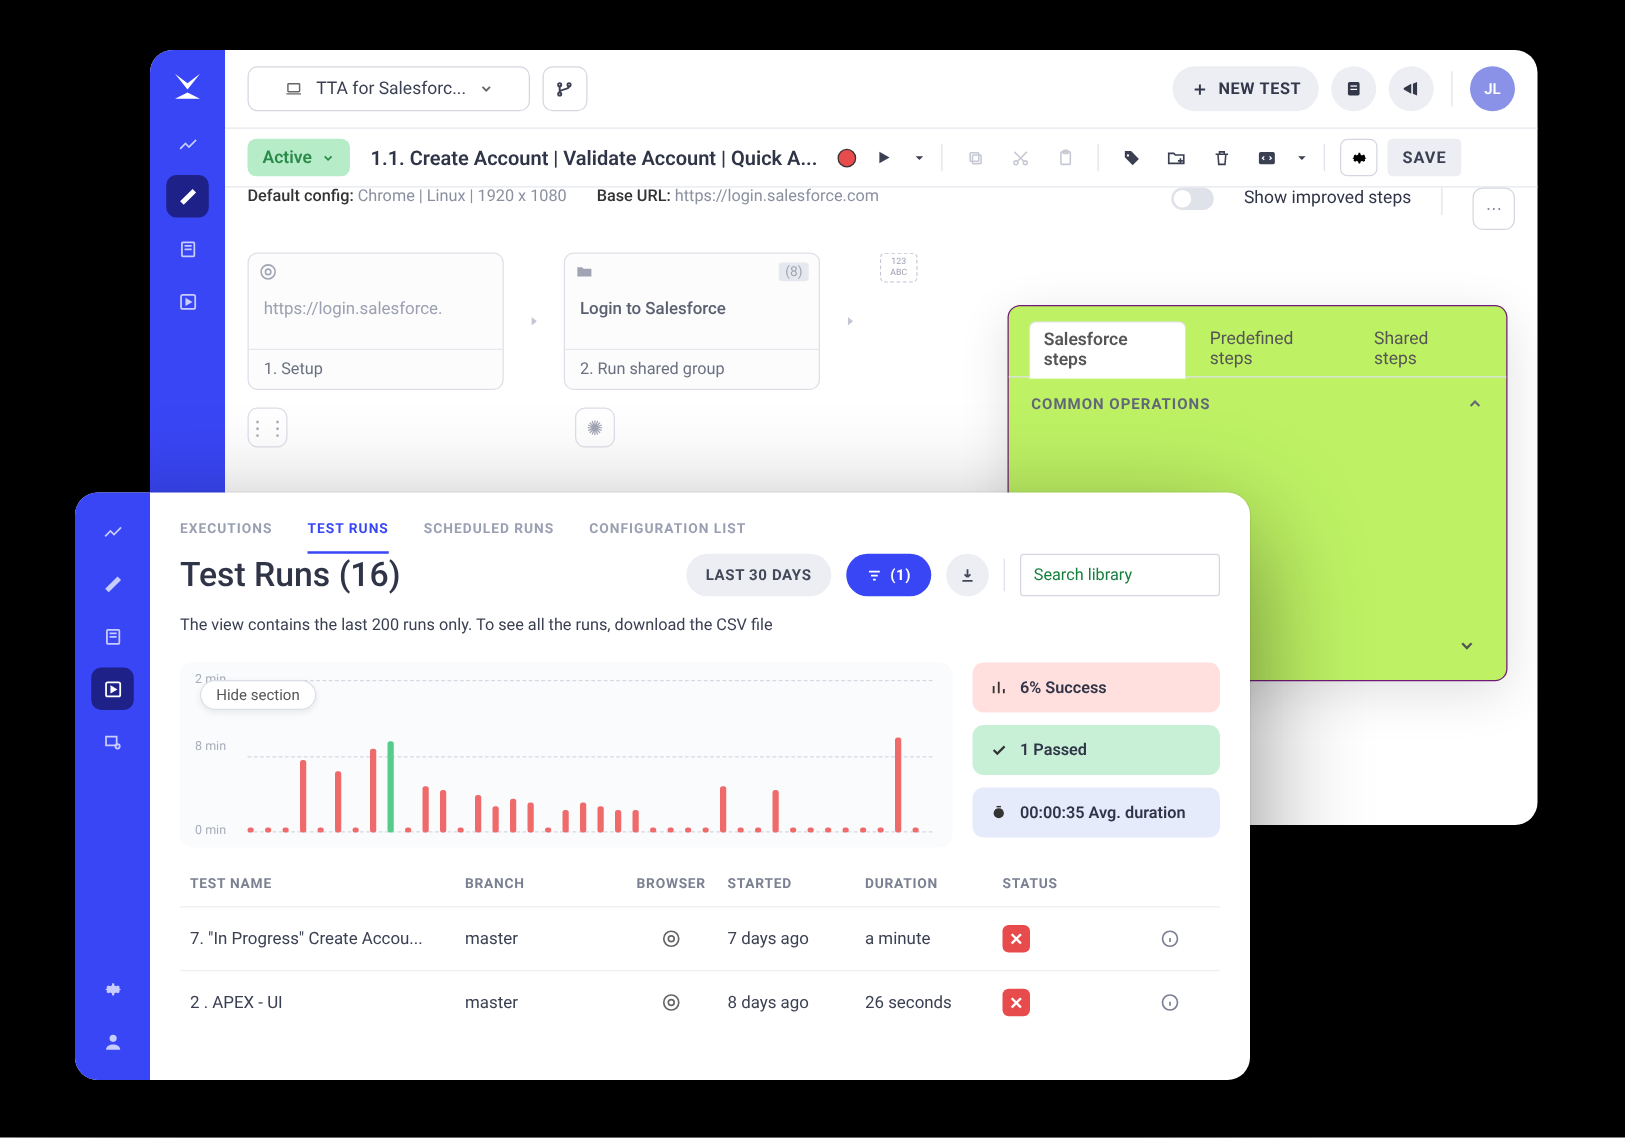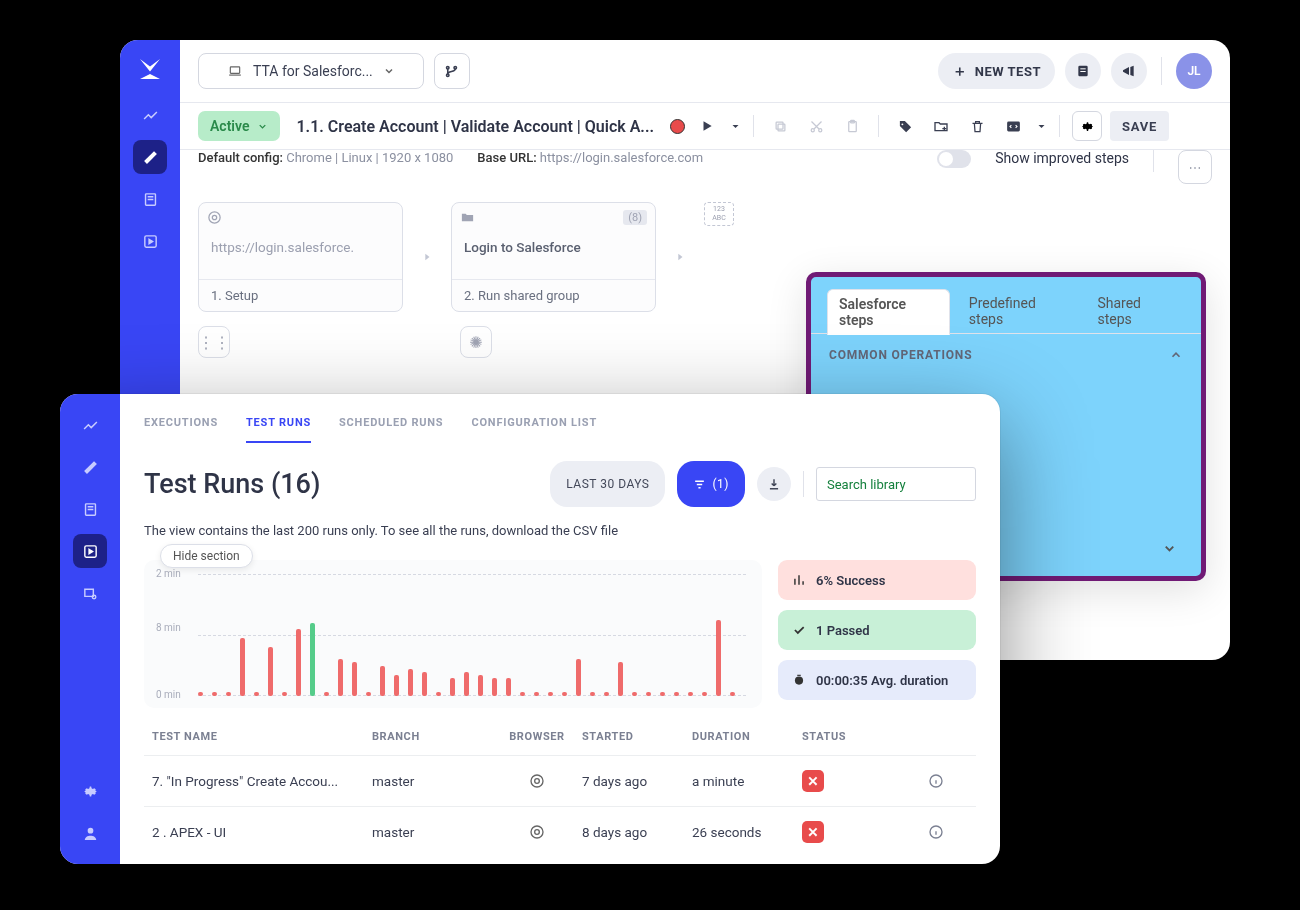--- a/index.html
+++ b/index.html
@@ -51,7 +51,7 @@
 .grabstep{width:32px;height:32px;border:1px solid #dcdfe8;border-radius:8px;display:flex;align-items:center;justify-content:center;color:#a0a4b4;margin-top:130px}
 
 
-.panel{position:absolute;right:24px;top:232px;width:400px;background:#7dd3fc;border:5px solid #701a75;border-radius:10px;box-shadow:0 10px 40px rgba(0,0,0,.12)}
+.panel{position:absolute;right:24px;top:204px;width:400px;background:#bef264;border:1px solid #701a75;border-radius:10px;box-shadow:0 10px 40px rgba(0,0,0,.12)}
 .ptabs{display:flex;gap:8px;padding:12px 16px 0}
 .ptab{padding:6px 11px;font-size:14px;border-radius:6px 6px 0 0;color:#555;cursor:pointer}
 .ptab.active{background:#fff;border:1px solid #e0e2ea;border-bottom:1px solid #fff;font-weight:600;margin-bottom:-1px}

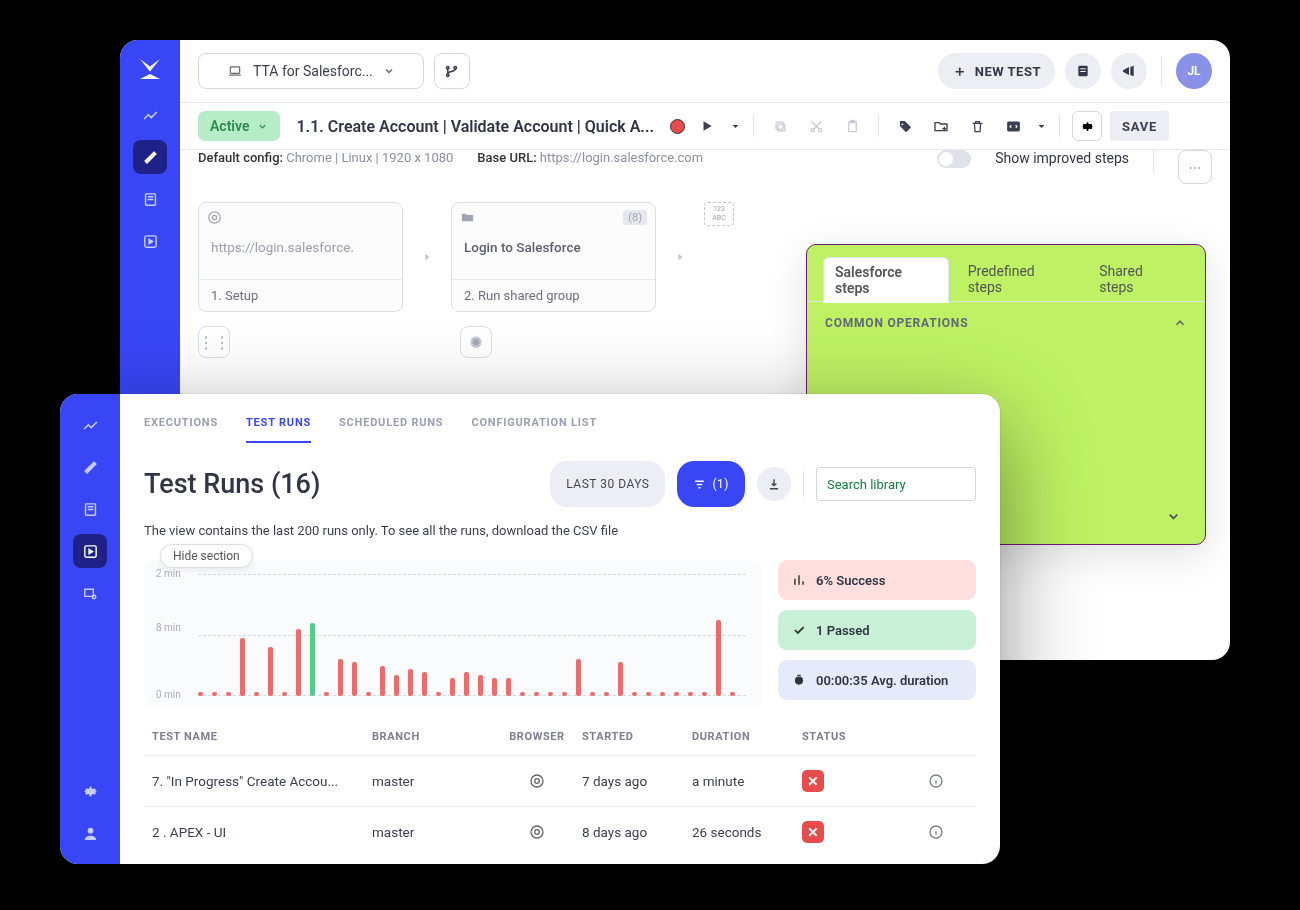--- a/index.html
+++ b/index.html
@@ -65,7 +65,7 @@
 .tabs2{display:flex;gap:28px;font-size:11px;font-weight:700;letter-spacing:.8px;color:#9aa0b2}
 .tabs2 .t{cursor:pointer;padding-bottom:12px}
 .tabs2 .t.active{color:#3946f5;border-bottom:2px solid #3946f5}
-.h1row{display:flex;align-items:center;margin-top:18px;gap:12px}
+.h1row{display:flex;align-items:center;margin-top:0;gap:12px}
 .h1{font-size:27px;font-weight:500;color:#2f3447}
 .chip{height:46px;padding:0 16px;border-radius:17px;background:#eceef4;display:flex;align-items:center;font-size:12px;font-weight:400;letter-spacing:.5px;color:#434859}
 .chip.blue{background:#3946f5;color:#fff;gap:6px}

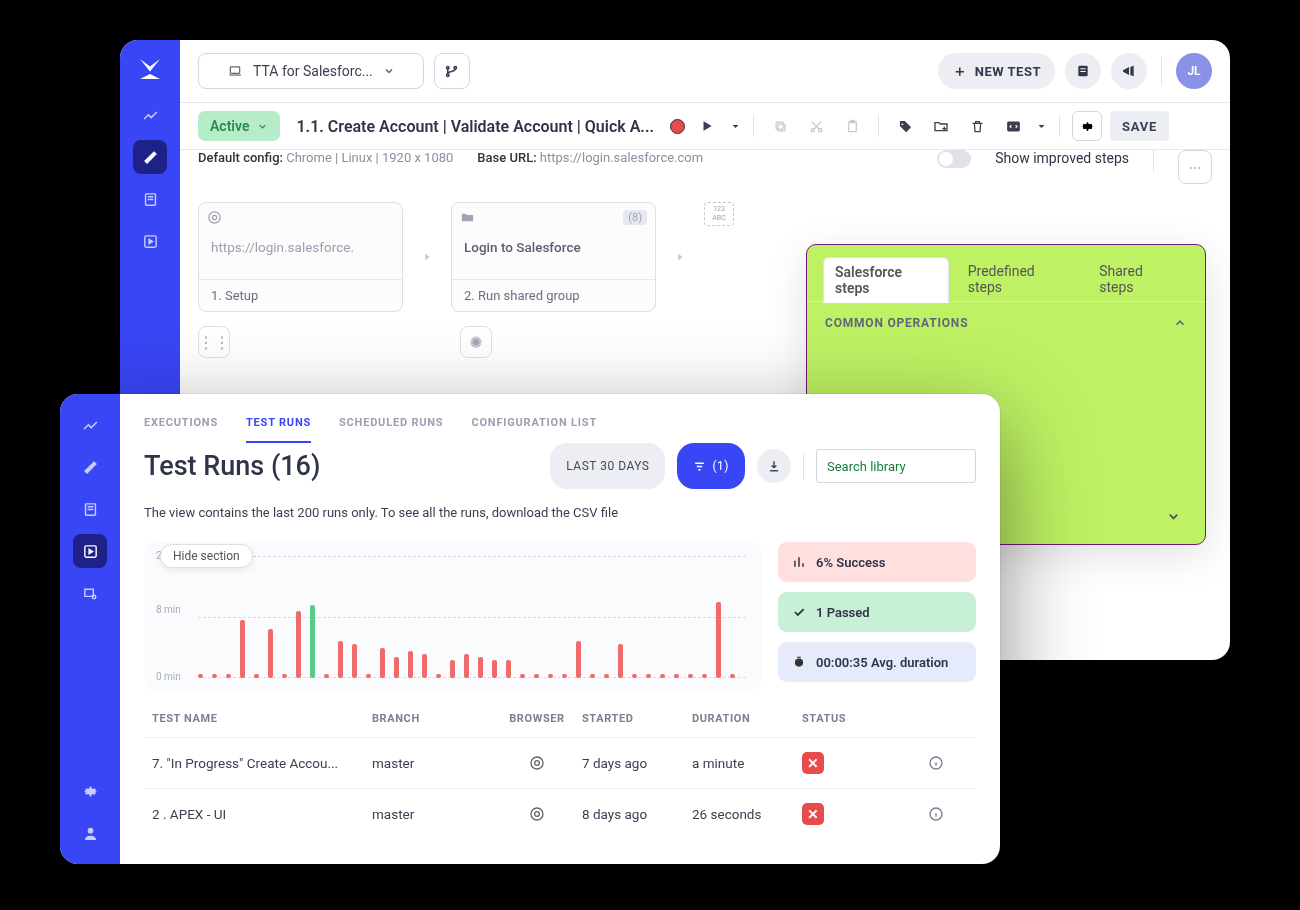--- a/index.html
+++ b/index.html
@@ -67,7 +67,7 @@
 .tabs2 .t.active{color:#3946f5;border-bottom:2px solid #3946f5}
 .h1row{display:flex;align-items:center;margin-top:0;gap:12px}
 .h1{font-size:27px;font-weight:500;color:#2f3447}
-.chip{height:46px;padding:0 16px;border-radius:17px;background:#eceef4;display:flex;align-items:center;font-size:12px;font-weight:400;letter-spacing:.5px;color:#434859}
+.chip{height:34px;padding:0 16px;border-radius:17px;background:#eceef4;display:flex;align-items:center;font-size:12px;font-weight:700;letter-spacing:.5px;color:#434859}
 .chip.blue{background:#3946f5;color:#fff;gap:6px}
 .sqbtn{width:34px;height:34px;border-radius:17px;background:#eceef4;display:flex;align-items:center;justify-content:center;color:#434859}
 .srch{width:160px;height:34px;border:1px solid #d4d7e0;font-size:13px;padding:0 10px;color:#15803d;display:flex;align-items:center;border-radius:3px}

